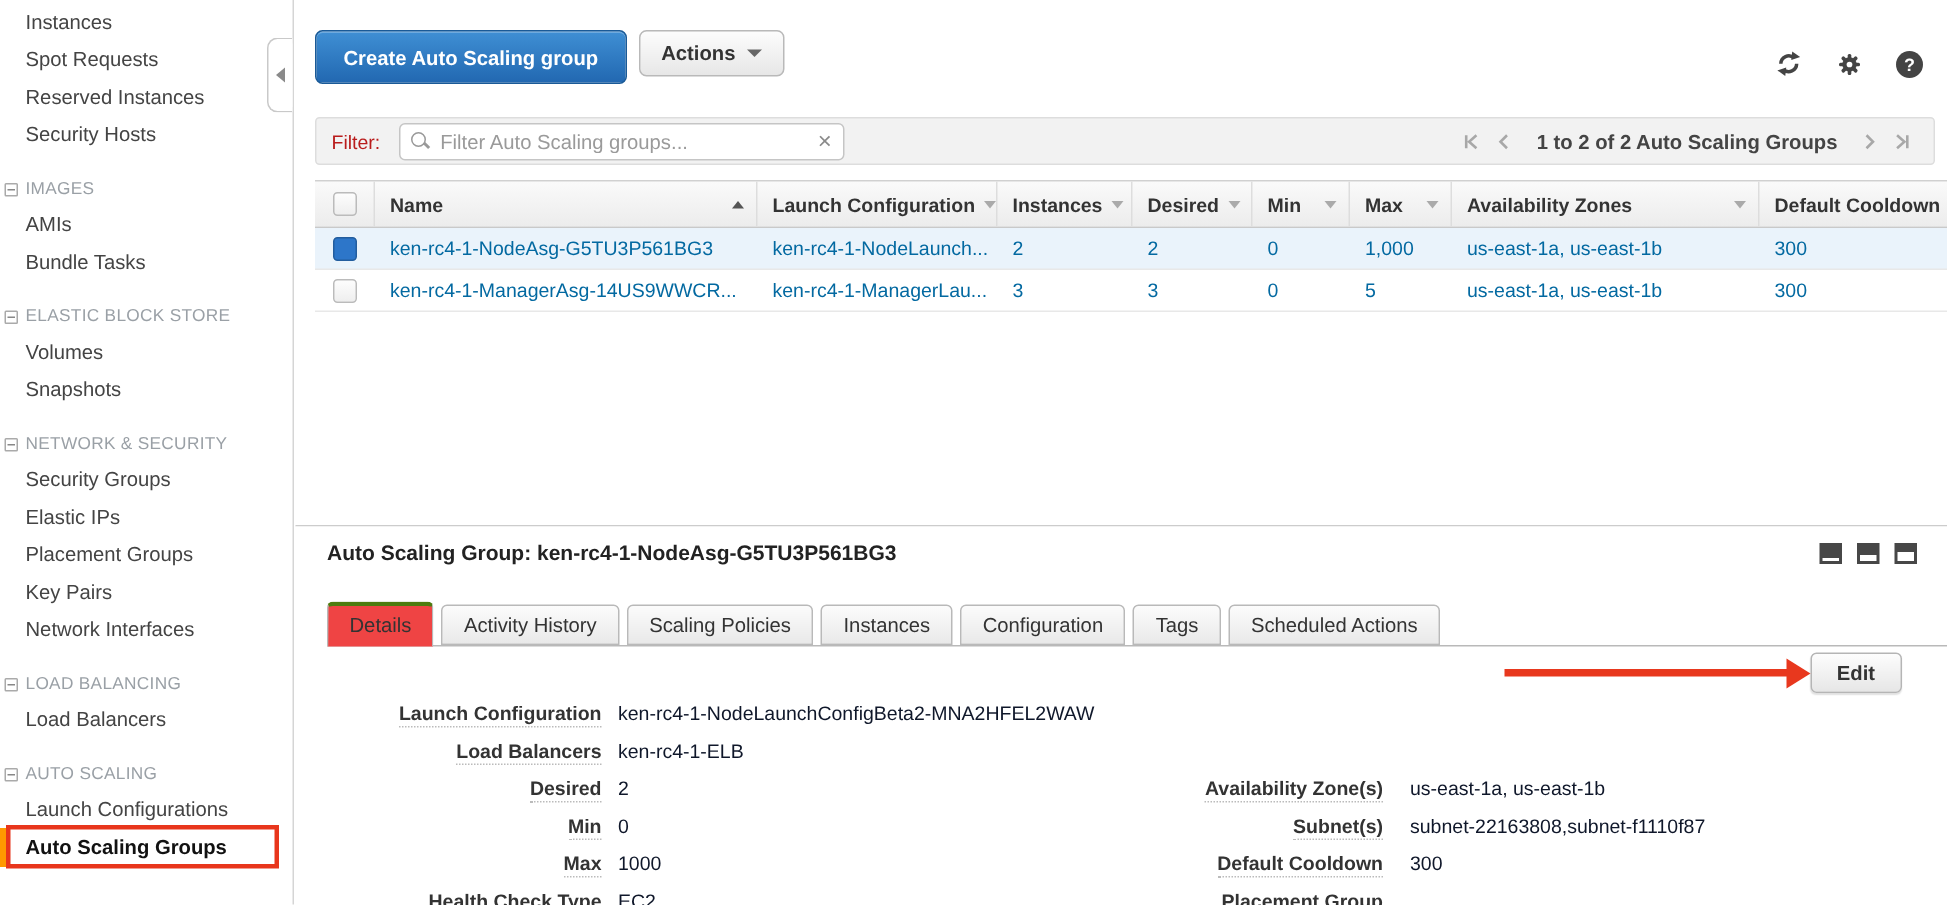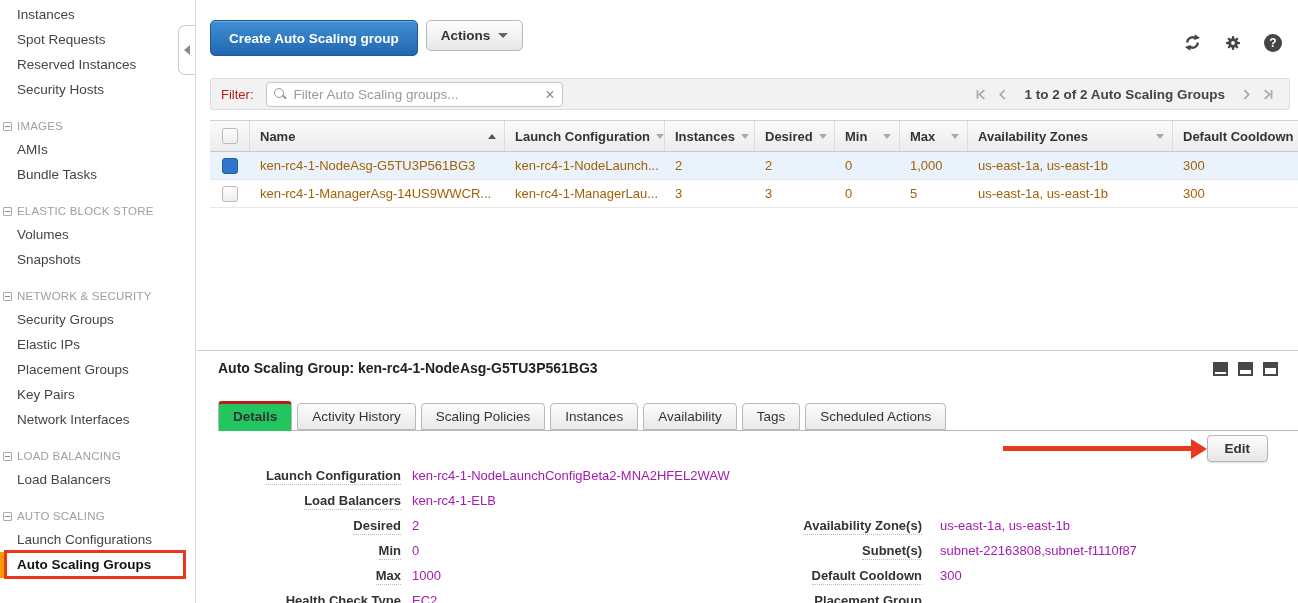--- a/index.html
+++ b/index.html
@@ -89,7 +89,7 @@
     border-right:4px solid transparent; border-top:5px solid #aaa; margin-left:6px; }
   .tr { height:28px; border-bottom:1px solid #e8e8e8; background:#fff; cursor:pointer; }
   .tr.selected { background:#eaf3fb; }
-  .td { display:flex; align-items:center; padding:0 8px 0 10px; color:#a16207;
+  .td { display:flex; align-items:center; padding:0 8px 0 10px; color:#0369a1;
     white-space:nowrap; overflow:hidden; }
   .c-cb { width:40px; justify-content:center; padding:0; }
   .c-name { width:255px; } .c-lc { width:160px; } .c-inst { width:90px; }

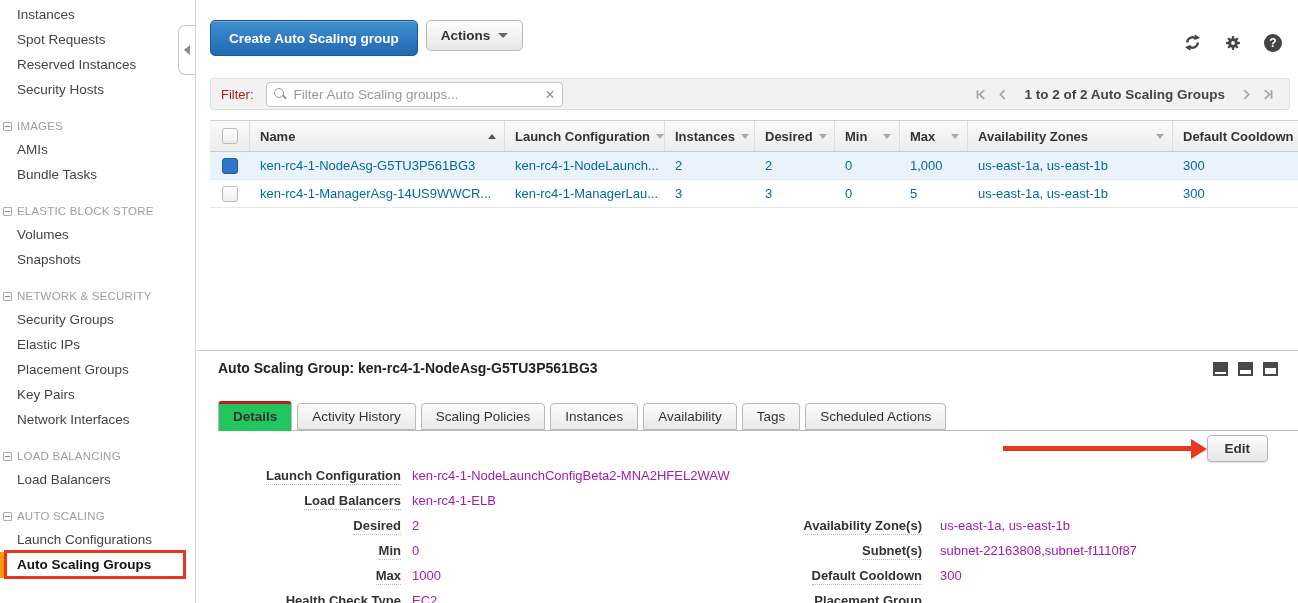--- a/index.html
+++ b/index.html
@@ -121,8 +121,8 @@
   .tab { height:27px; padding:0 14px; line-height:25px; font-size:13.5px; color:#333;
     background:linear-gradient(#fcfcfc,#e9e9e9); border:1px solid #b9b9b9;
     border-radius:4px 4px 0 0; margin-right:5px; cursor:pointer; white-space:nowrap; }
-  .tab.active { height:30px; line-height:26px; background:#22c55e; font-weight:bold;
-    border-top:3px solid #b91c1c; border-bottom:none; margin-bottom:-1px; z-index:2; }
+  .tab.active { height:30px; line-height:26px; background:#ef4444; font-weight:normal;
+    border-top:3px solid #4d7c0f; border-bottom:none; margin-bottom:-1px; z-index:2; }
 
   .btn-edit { position:absolute; top:84px; right:30px; padding:5px 17px;
     background:linear-gradient(#fdfdfd,#e6e6e6); border:1px solid #b5b5b5;

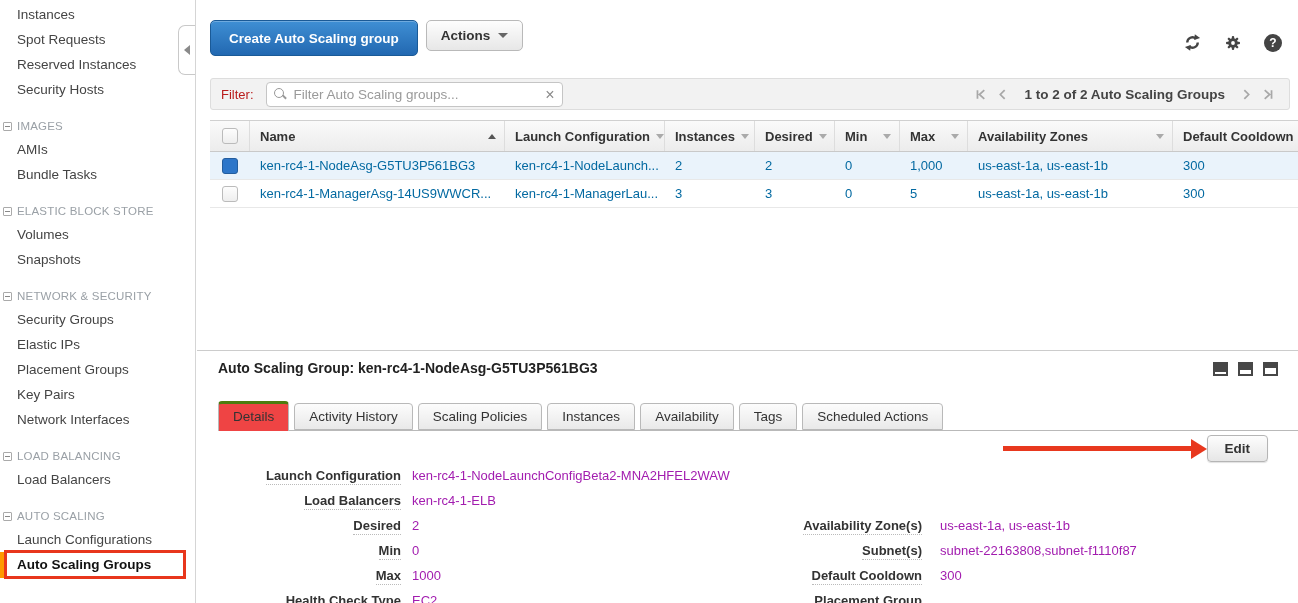--- a/index.html
+++ b/index.html
@@ -361,7 +361,7 @@
       <span class="tab">Activity History</span>
       <span class="tab">Scaling Policies</span>
       <span class="tab">Instances</span>
-      <span class="tab">Availability</span>
+      <span class="tab">Configuration</span>
       <span class="tab">Tags</span>
       <span class="tab">Scheduled Actions</span>
     </div>

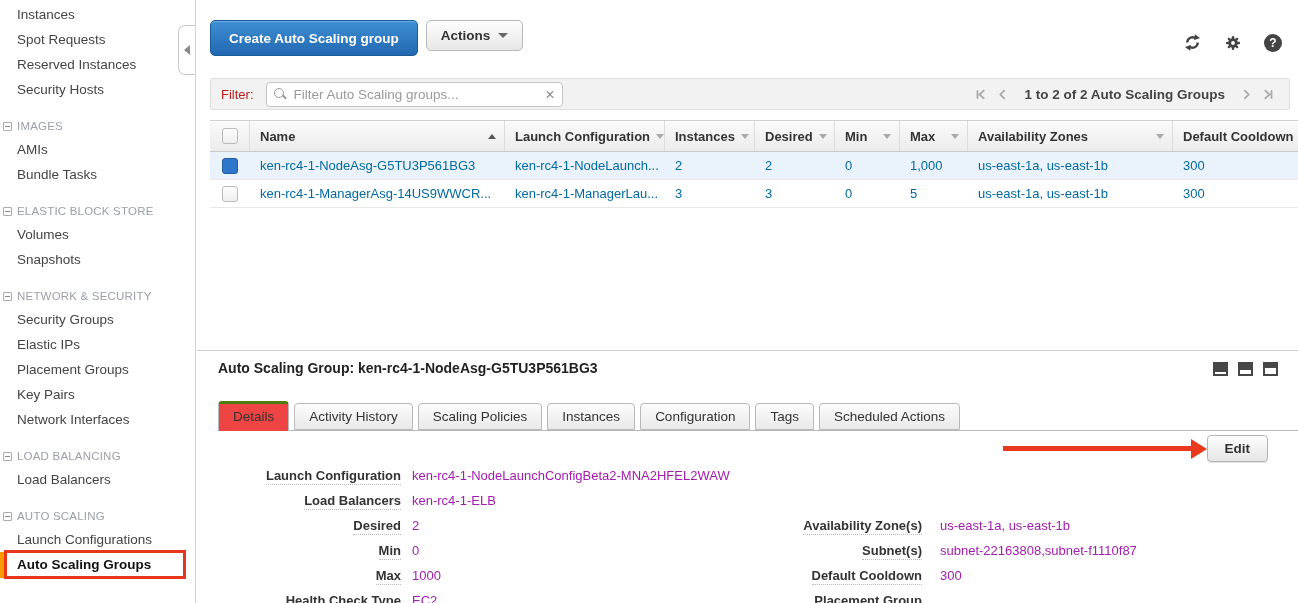--- a/index.html
+++ b/index.html
@@ -138,7 +138,7 @@
   .frow { display:flex; height:25px; align-items:flex-start; }
   .flabel { font-weight:bold; text-align:right; color:#333; }
   .flabel span { border-bottom:1px dotted #bbb; padding-bottom:1px; }
-  .fvalue { color:#a21caf; white-space:nowrap; }
+  .fvalue { color:#0f172a; white-space:nowrap; }
   .fcol-left { width:560px; }
   .fcol-left .flabel { width:191px; }
   .fcol-left .fvalue { margin-left:11px; }

